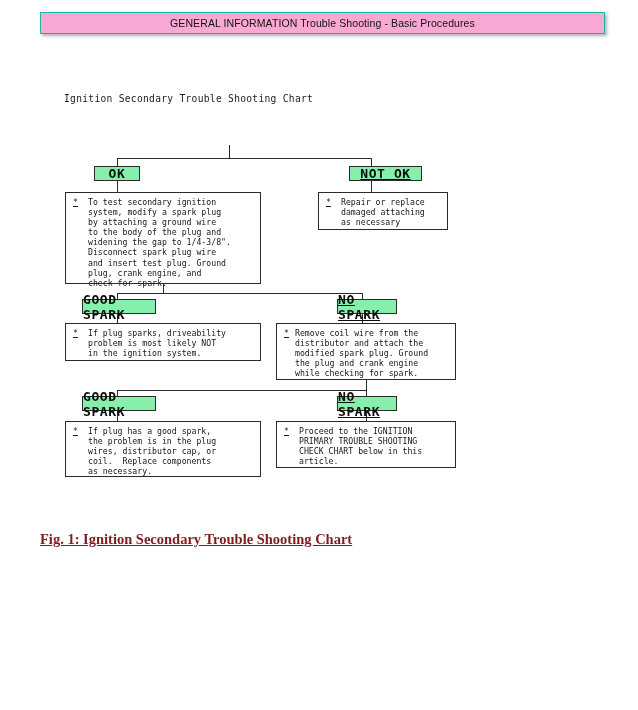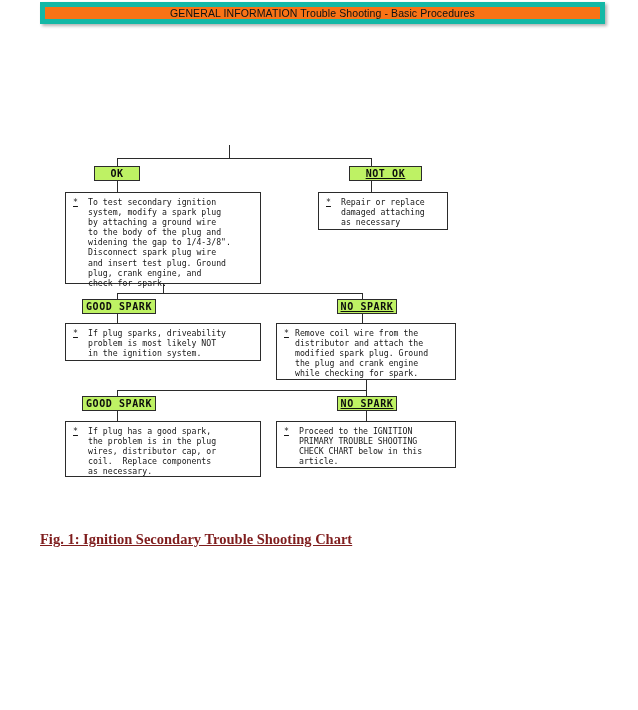--- a/index.html
+++ b/index.html
@@ -20,11 +20,11 @@
   #header-bar {
     position: absolute;
     left: 40px;
-    top: 2px;
+    top: 12px;
     width: 565px;
     height: 22px;
-    background: #f97316;
-    border: 5px solid #14b8a6;
+    background: #f9a8d4;
+    border: 1px solid #14b8a6;
     box-shadow: 2px 2px 3px rgba(0,0,0,0.30);
     box-sizing: border-box;
     display: flex;

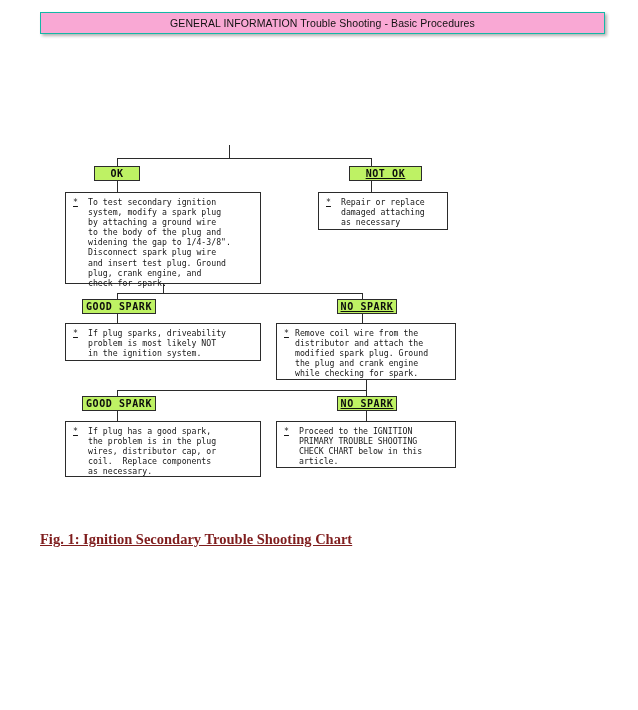--- a/index.html
+++ b/index.html
@@ -141,6 +141,7 @@
 
 <div id="chart-area">
 
+  <div id="chart-title">Ignition Secondary Trouble Shooting Chart</div>
 
 
   <div class="ln v" style="left:229px; top:145px; height:13px;"></div>

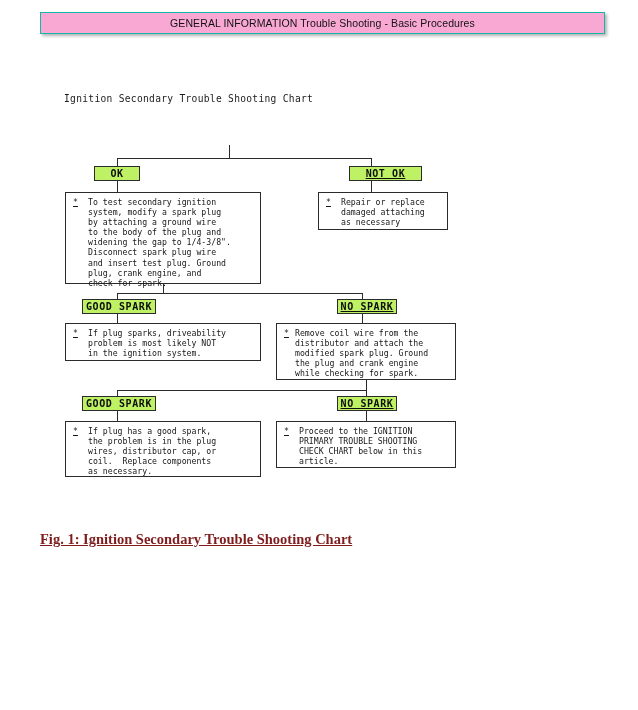--- a/index.html
+++ b/index.html
@@ -95,9 +95,9 @@
     position: absolute;
     box-sizing: border-box;
     border: 1px solid #2b2b2b;
-    background: #bef264;
-    font-family: "DejaVu Sans Mono", monospace;
-    font-size: 10px;
+    background: #86efac;
+    font-family: "DejaVu Sans Mono", monospace;
+    font-size: 13px;
     font-weight: bold;
     color: #0d0d0d;
     letter-spacing: 0.6px;

